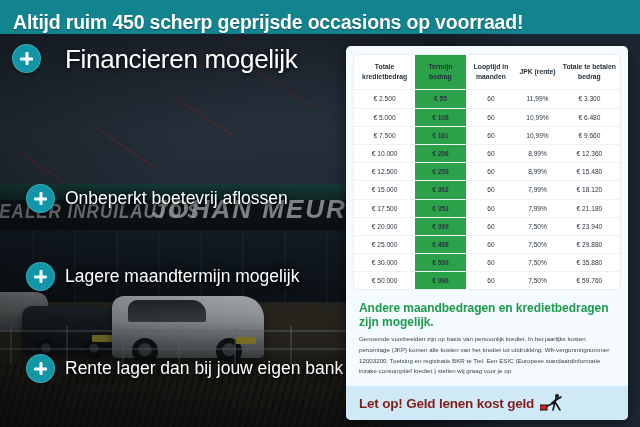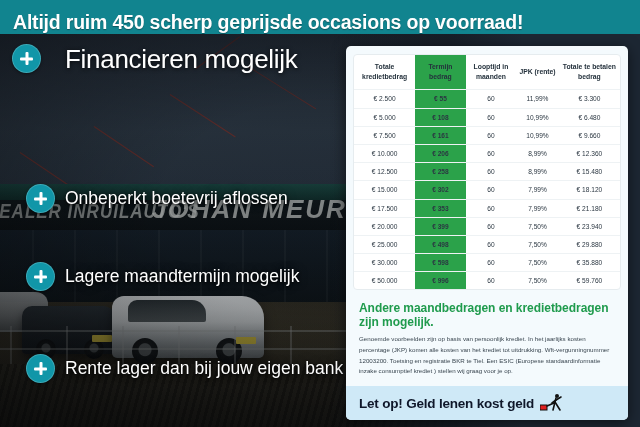--- a/index.html
+++ b/index.html
@@ -402,7 +402,7 @@
     gap: 6px;
   }
   .warn-text {
-    color: #0f172a;
+    color: #7f1d1d;
     font-size: 13.5px;
     font-weight: bold;
     letter-spacing: -.2px;

